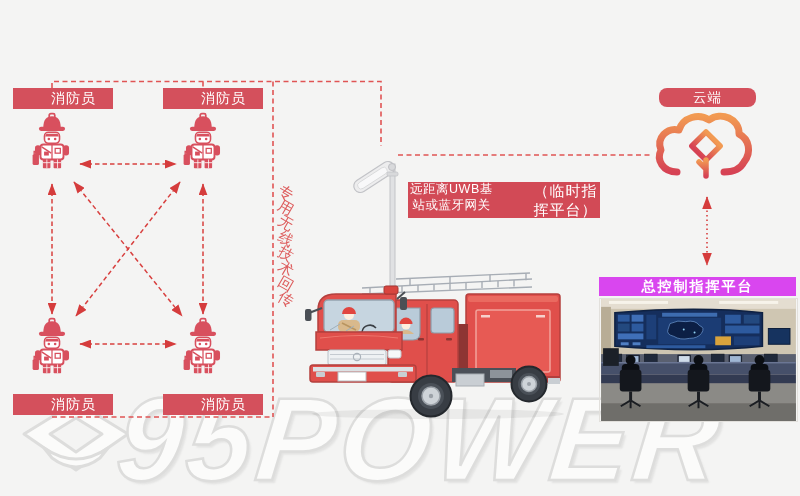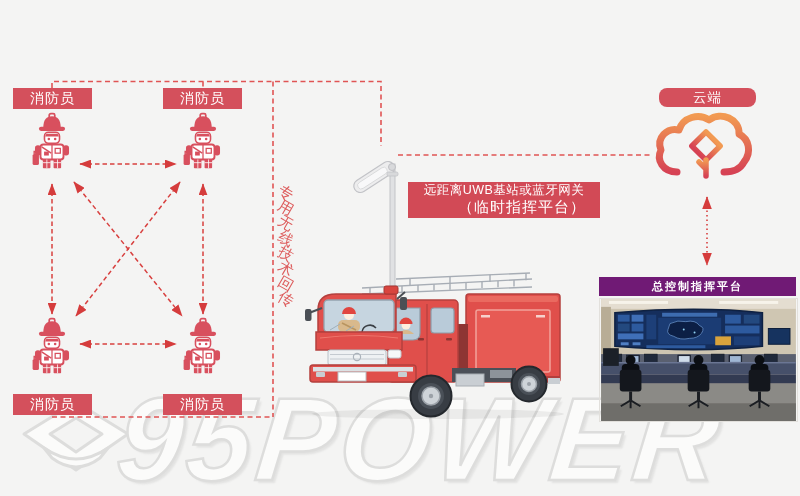--- a/index.html
+++ b/index.html
@@ -28,7 +28,7 @@
     display:flex;align-items:center;justify-content:center;
     font-size:14px;letter-spacing:1px;z-index:4;
   }
-  .lab-ff{width:79px;height:21px;}
+  .lab-ff{width:79px;height:21px;padding-left:21px;}
   .lab-cloud{left:659px;top:88px;width:97px;height:19px;font-size:13.5px;border-radius:8px;}
   .lab-cmd{left:599px;top:277px;width:197px;height:19px;font-size:11px;font-weight:bold;letter-spacing:2px;background:#701a75;}
 

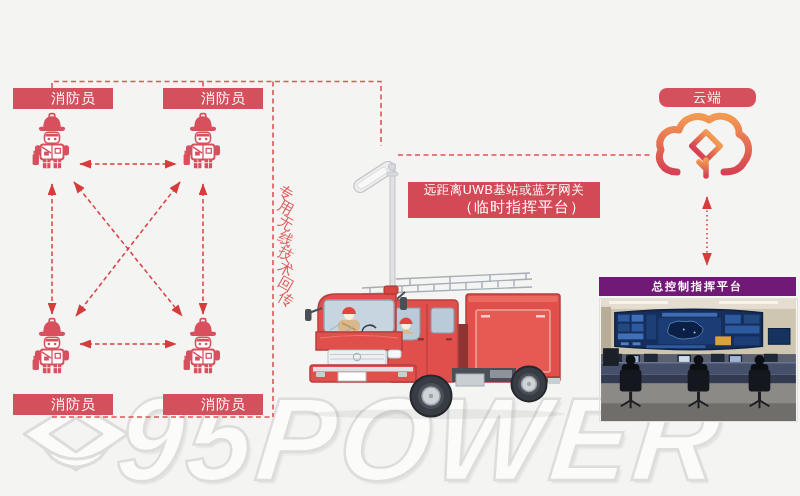--- a/index.html
+++ b/index.html
@@ -36,7 +36,7 @@
   .uwb-box{
     position:absolute;left:408px;top:182px;width:192px;height:36px;
     background:var(--boxred);color:#fff;text-align:center;z-index:4;
-    display:flex;flex-direction:column;justify-content:center;line-height:1.25;
+    display:flex;flex-direction:row;justify-content:center;line-height:1.25;
   }
   .uwb-box .l1{font-size:12.5px;letter-spacing:0.5px;}
   .uwb-box .l2{font-size:15px;letter-spacing:1px;padding-left:36px;}

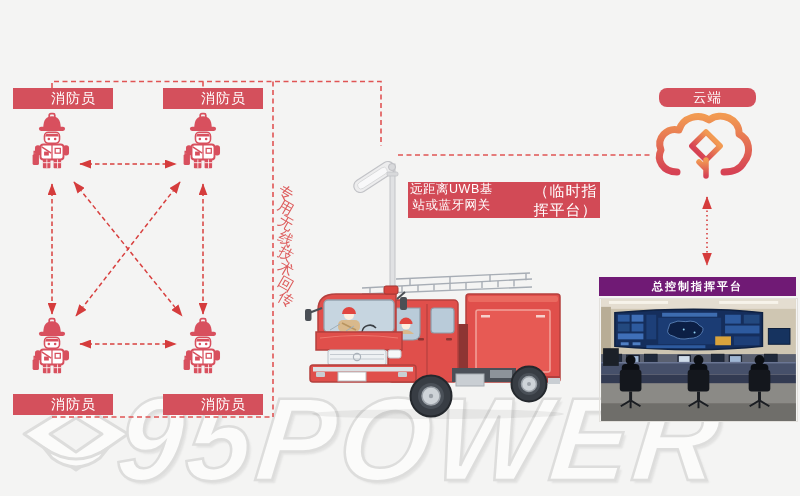--- a/index.html
+++ b/index.html
@@ -30,7 +30,7 @@
   }
   .lab-ff{width:79px;height:21px;padding-left:21px;}
   .lab-cloud{left:659px;top:88px;width:97px;height:19px;font-size:13.5px;border-radius:8px;}
-  .lab-cmd{left:599px;top:277px;width:197px;height:19px;font-size:11px;font-weight:bold;letter-spacing:2px;background:#701a75;}
+  .lab-cmd{left:599px;top:277px;width:197px;height:19px;font-size:14px;font-weight:bold;letter-spacing:2px;background:#d946ef;}
 
   
   .uwb-box{

